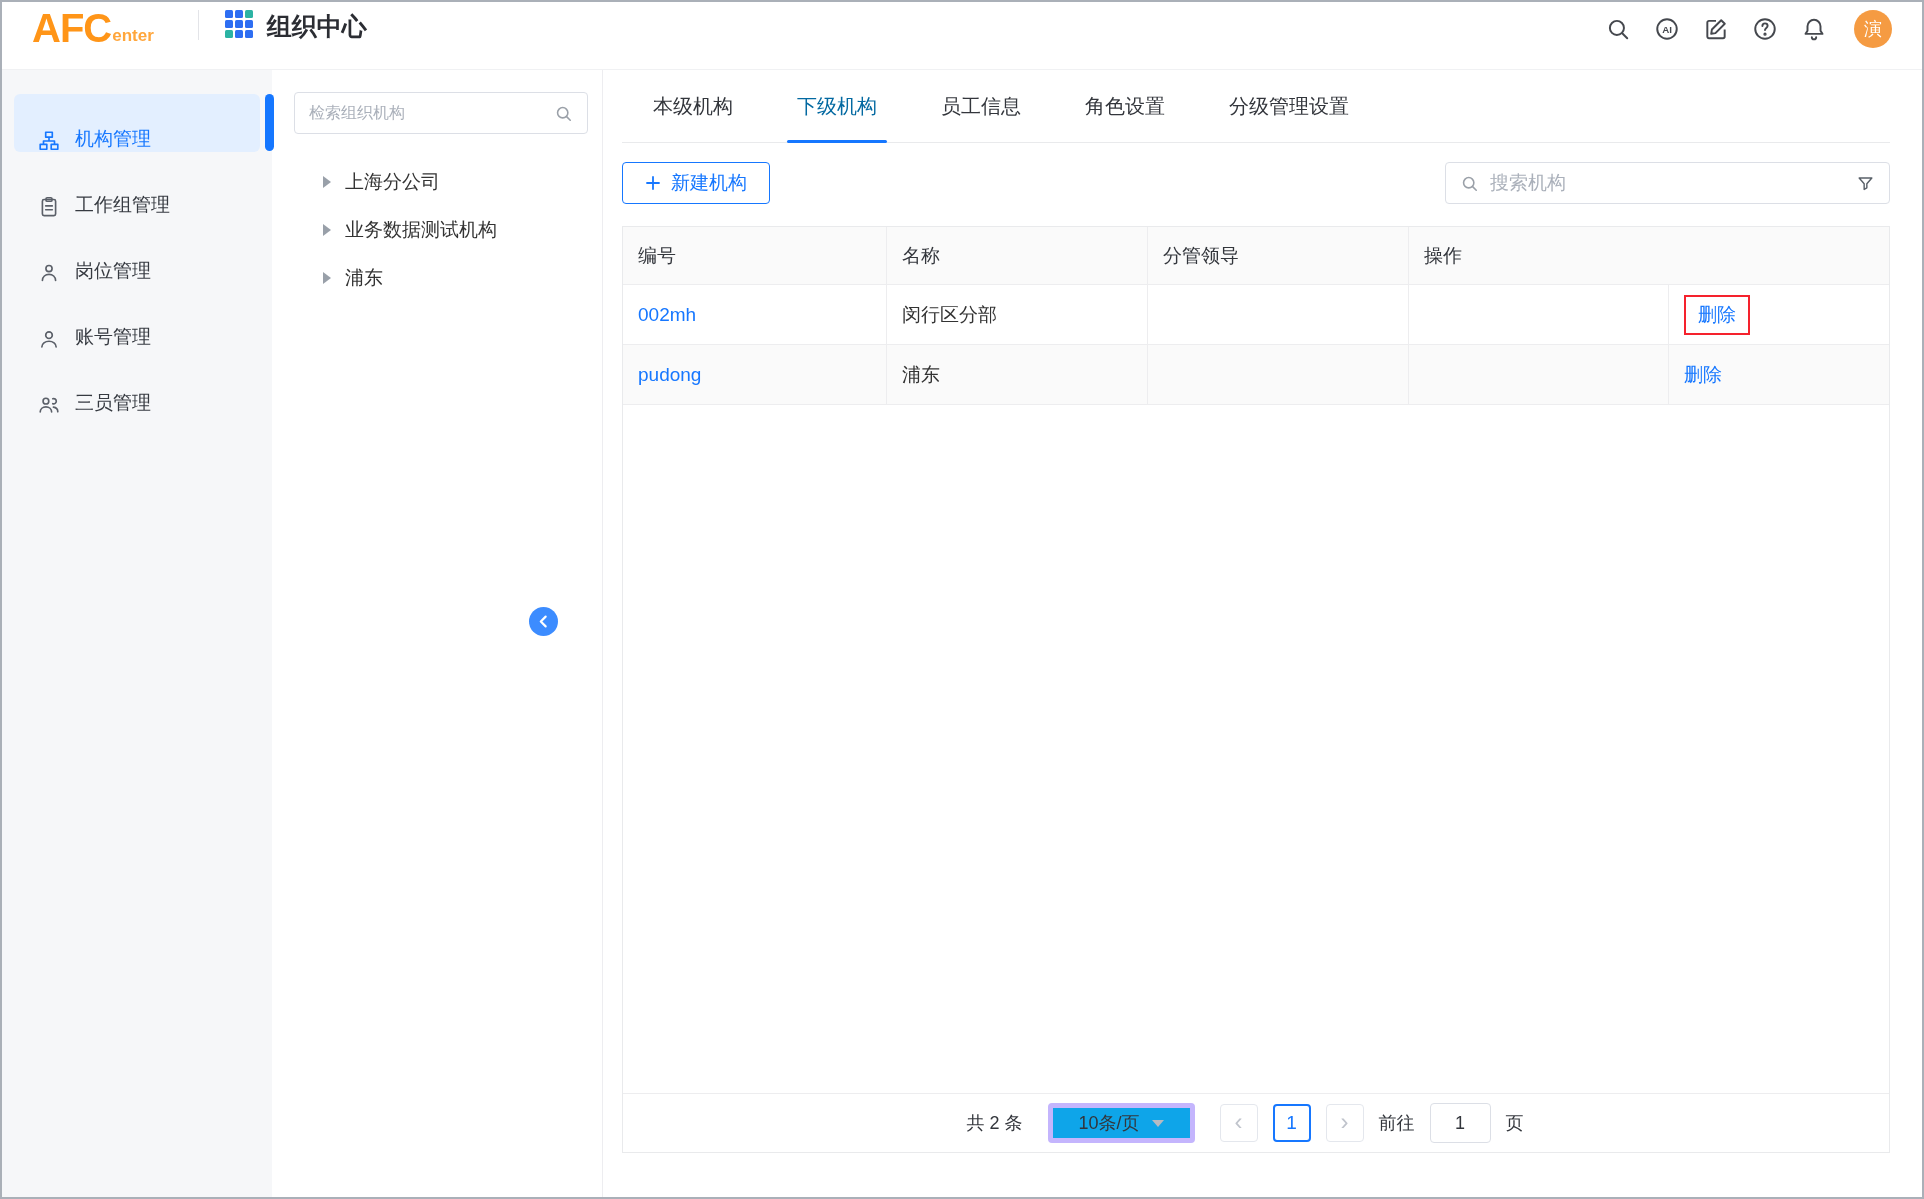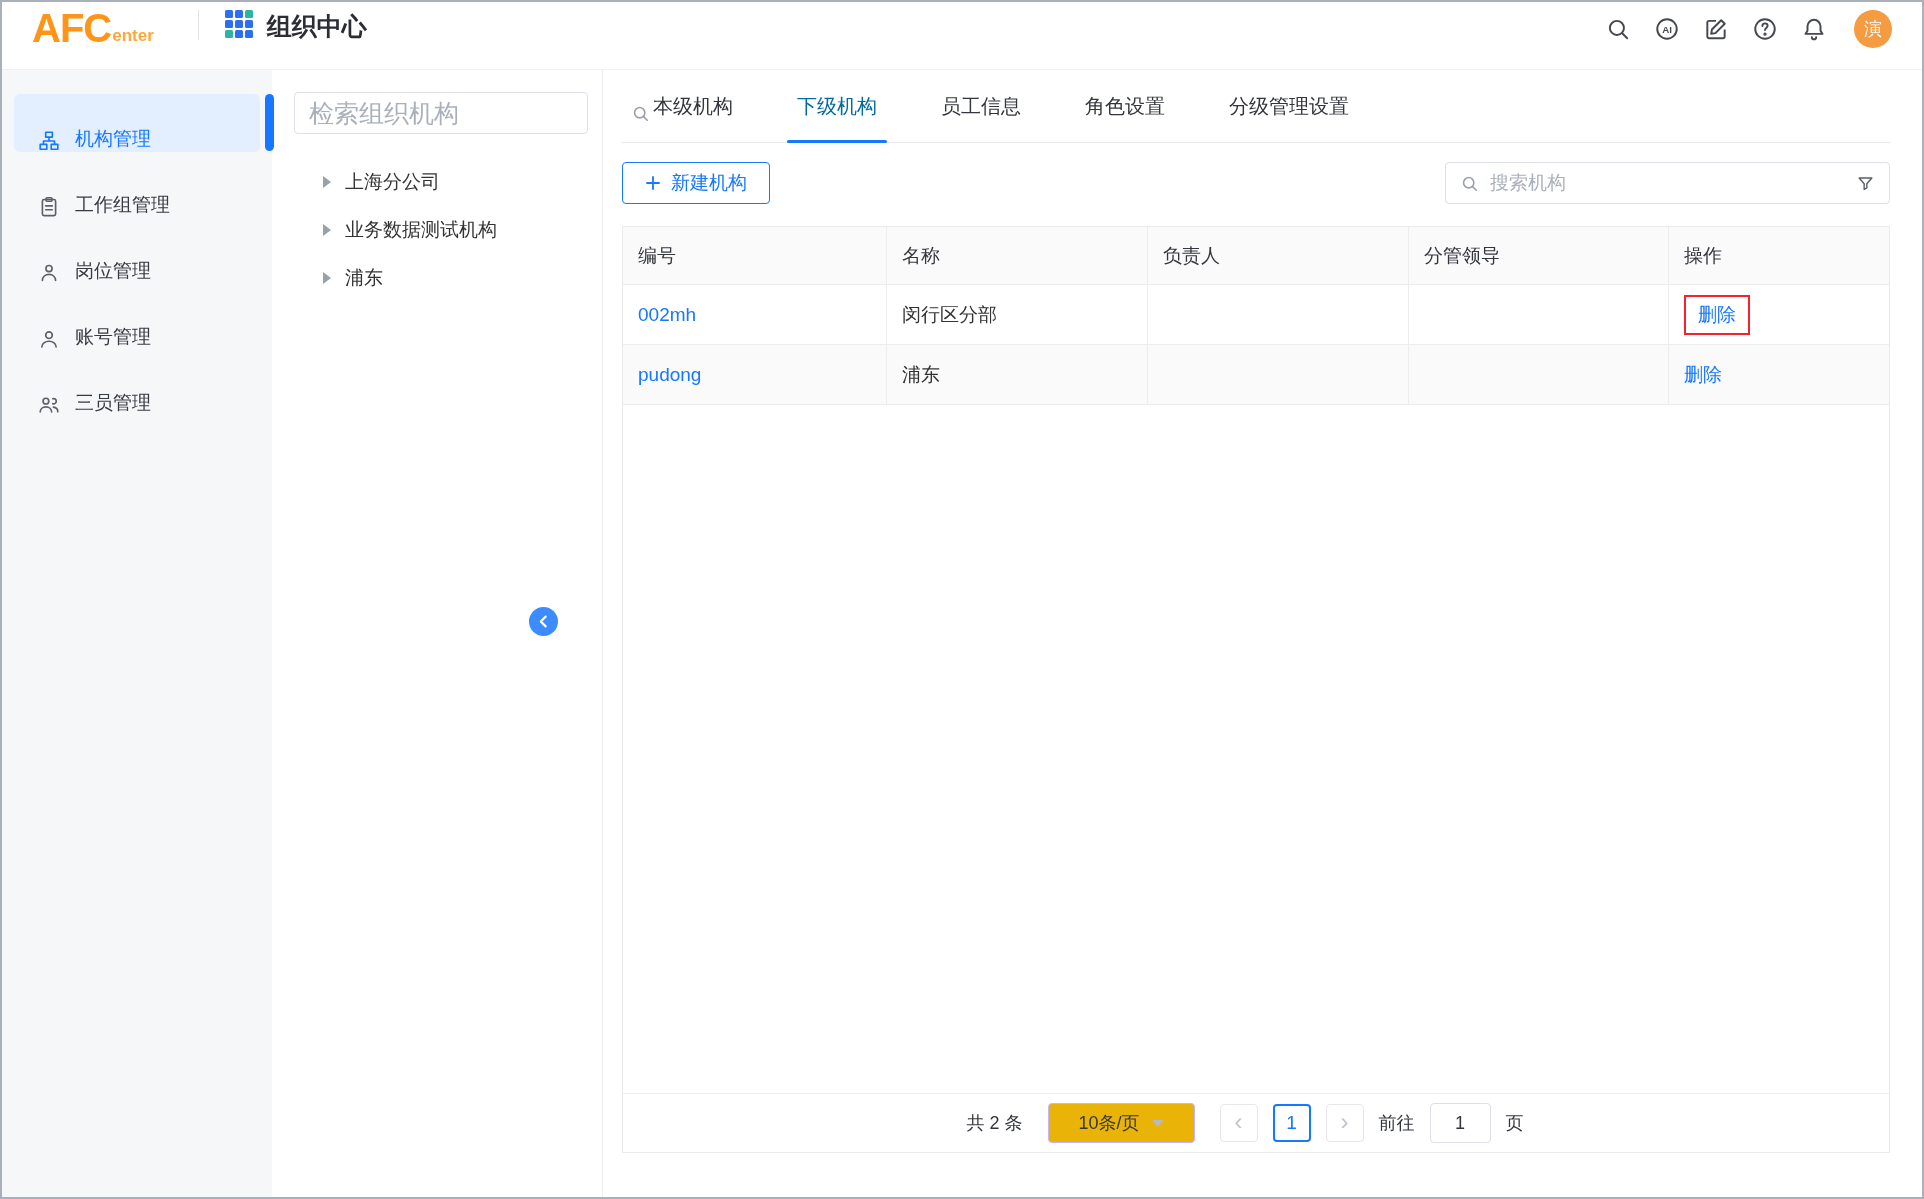--- a/index.html
+++ b/index.html
@@ -57,7 +57,7 @@
     margin:22px 14px 0 22px; height:42px; border:1px solid #dcdfe6; border-radius:4px;
     display:flex; align-items:center; padding:0 14px; background:#fff;
   }
-  .tree-search input { border:none; outline:none; flex:1; font-size:25px; color:#a21caf; background:transparent; }
+  .tree-search input { border:none; outline:none; flex:1; font-size:16px; color:#a21caf; background:transparent; }
   .tree-search input::placeholder { color:#aab0ba; }
   .tree-search svg { width:19px; height:19px; color:#9aa0a8; flex-shrink:0; cursor:pointer; }
   .tree-nodes { padding-top:24px; }

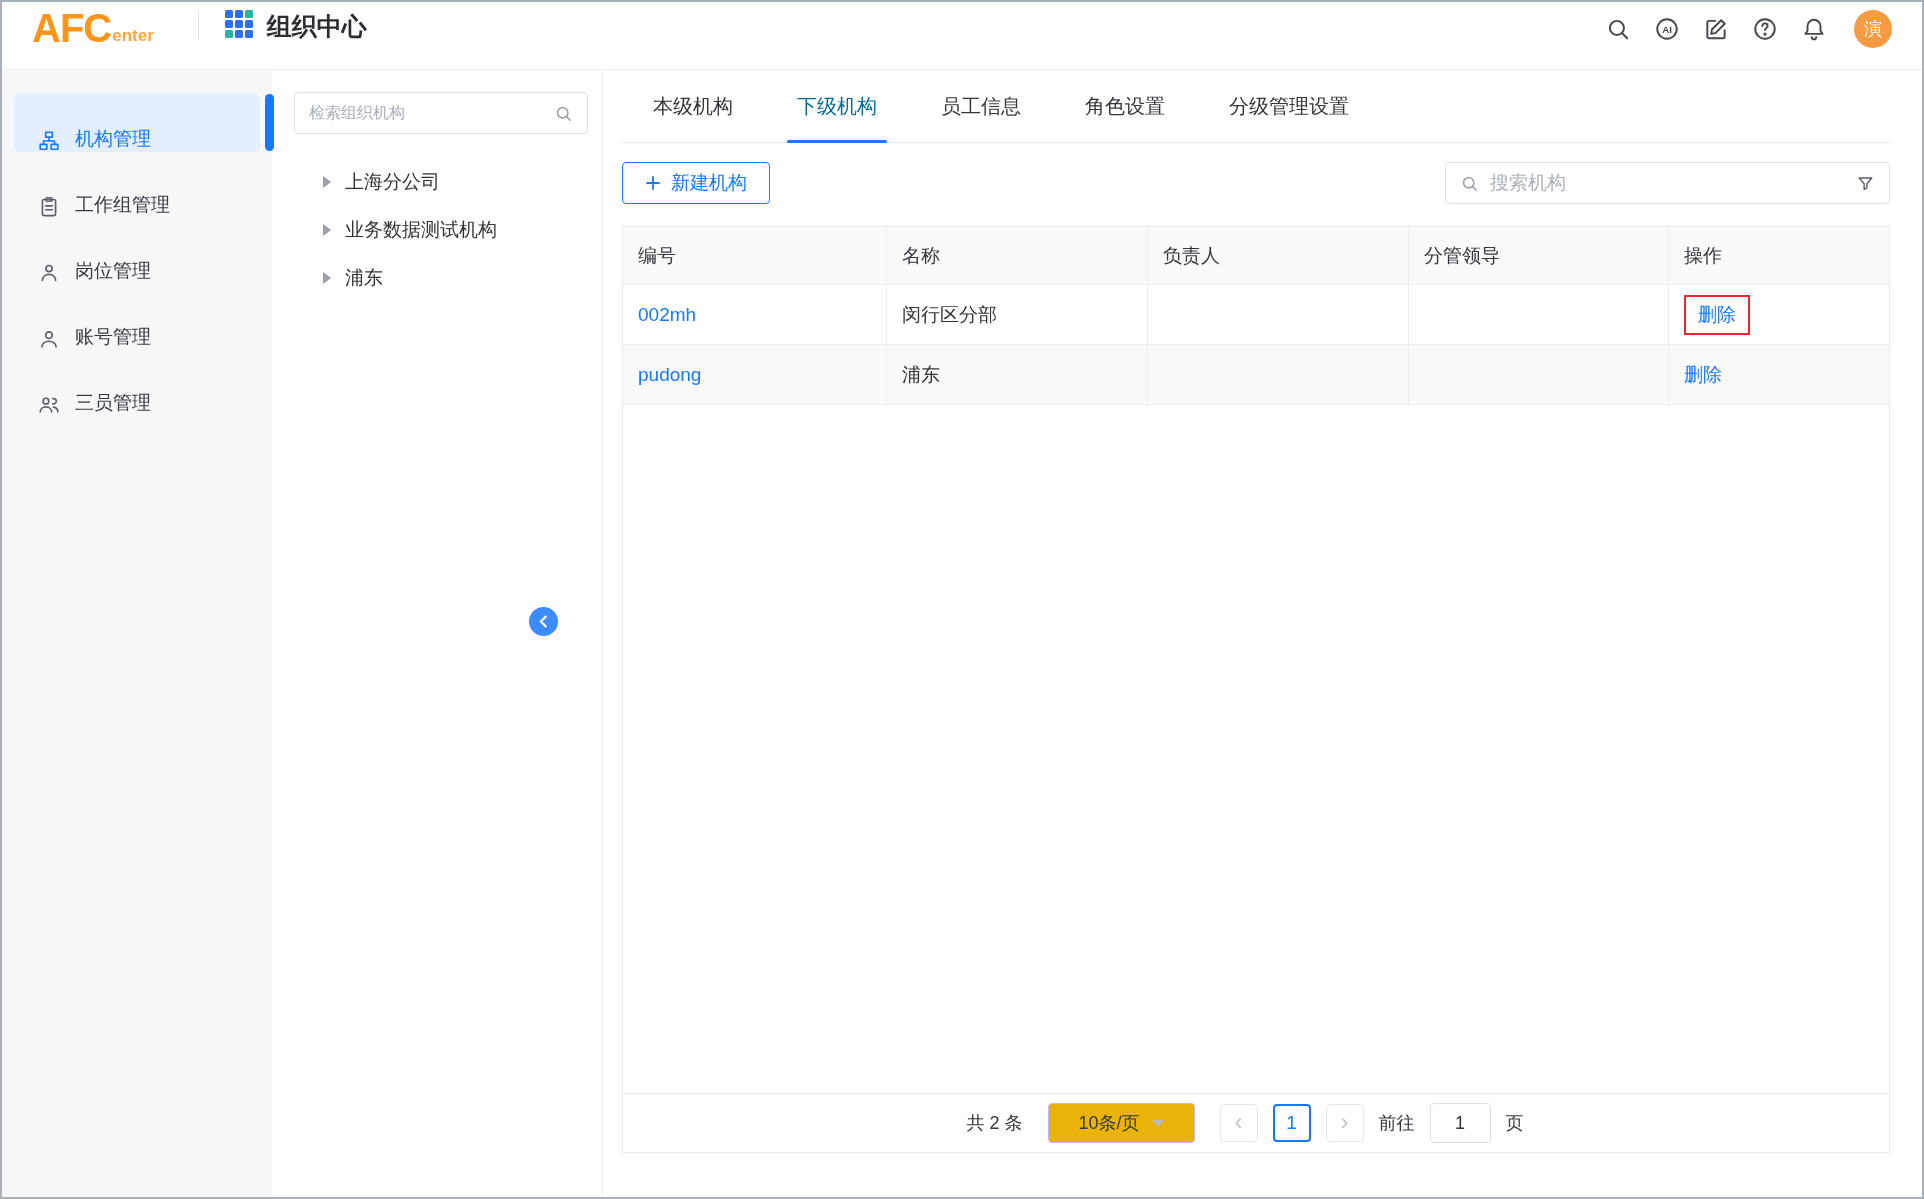--- a/index.html
+++ b/index.html
@@ -288,7 +288,6 @@
         <div class="trow thead">
           <div>编号</div>
           <div>名称</div>
-          <div>负责人</div>
           <div>分管领导</div>
           <div>操作</div>
         </div>

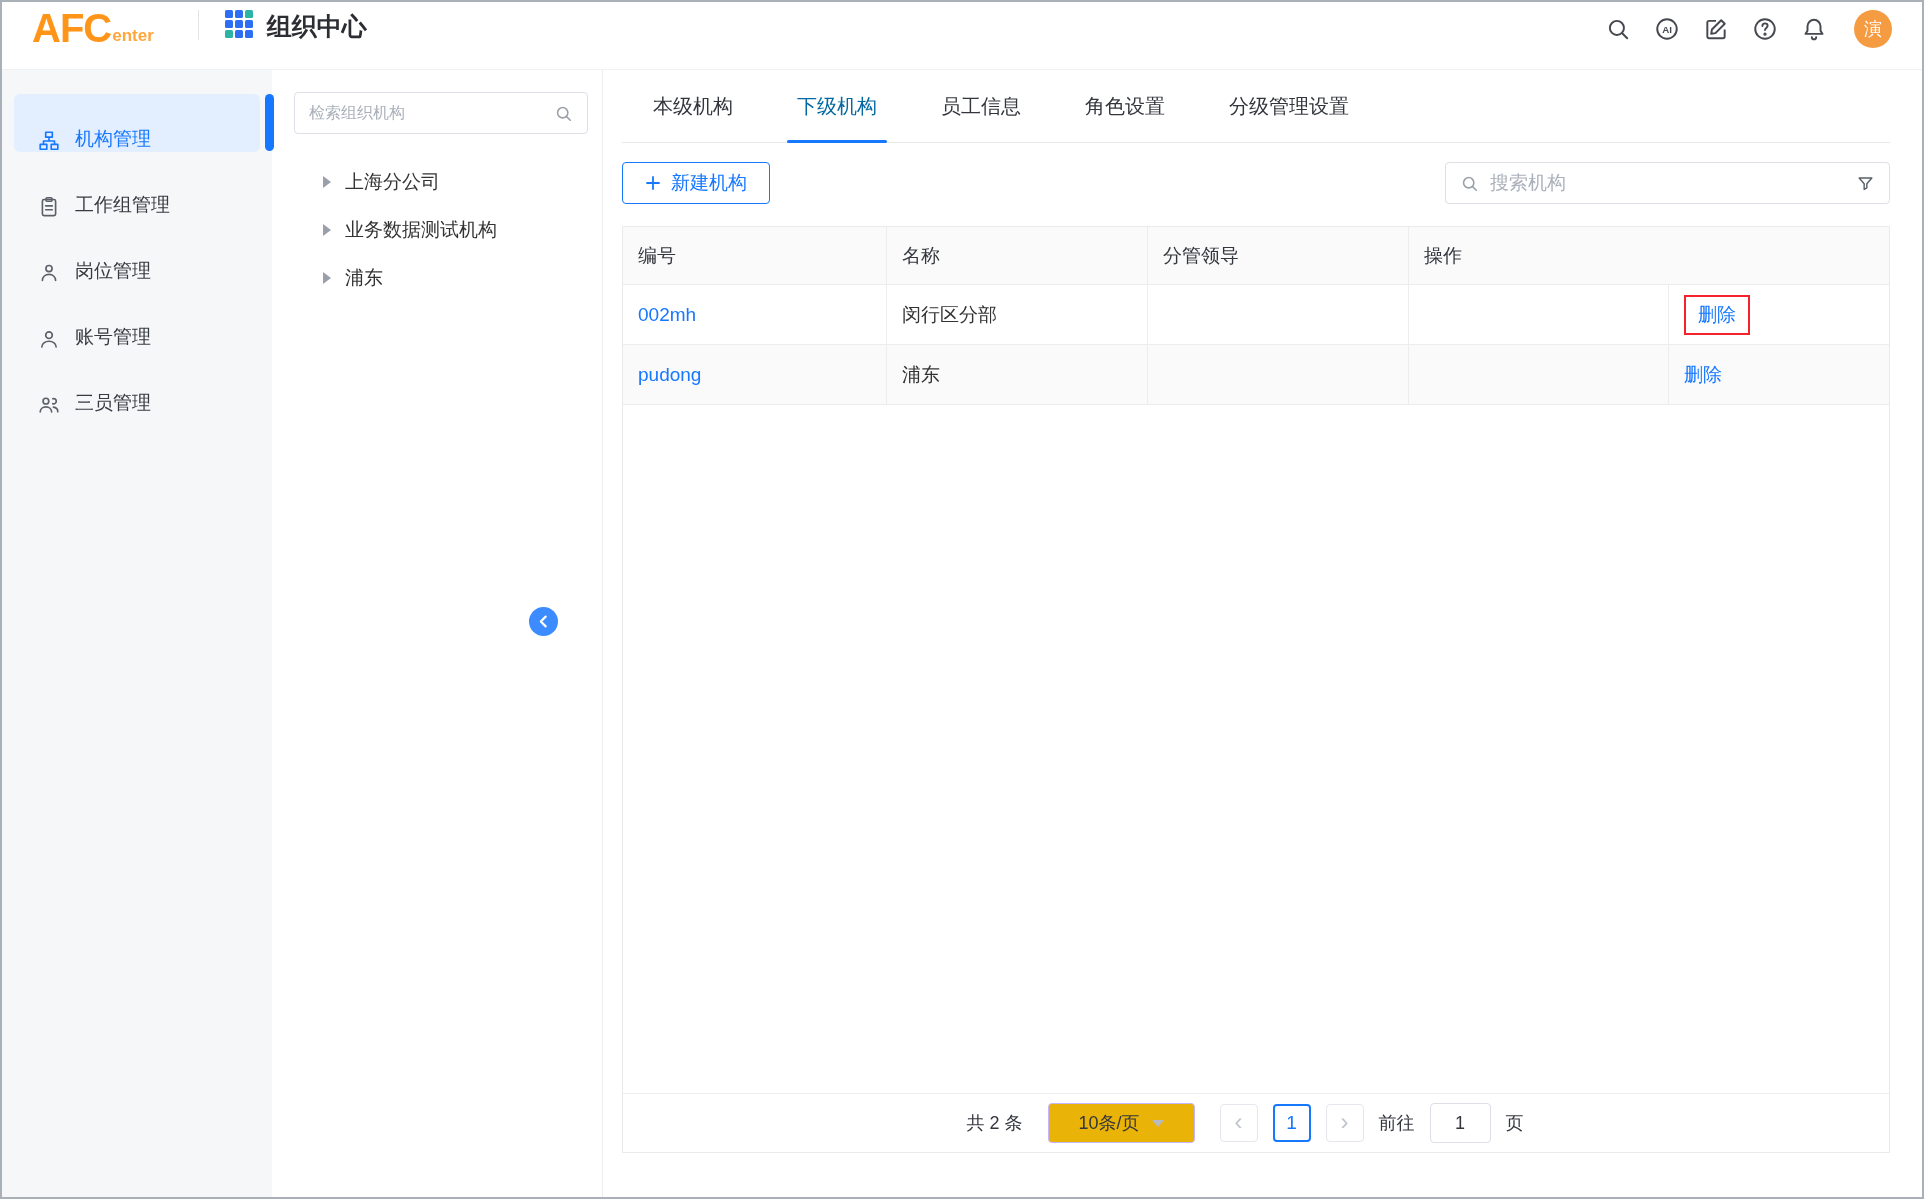--- a/index.html
+++ b/index.html
@@ -112,7 +112,7 @@
     justify-content:center; gap:15px; padding-right:22px; font-size:18px; color:#33363c;
   }
   .page-size {
-    height:40px; min-width:147px; border:1px solid #c4b5fd; border-radius:4px; background:#eab308;
+    height:40px; min-width:147px; border:5px solid #c4b5fd; border-radius:4px; background:#0ea5e9;
     display:flex; align-items:center; justify-content:center; gap:12px; padding:4px 12px;
     cursor:pointer; color:#33363c; margin:0 10px;
   }

